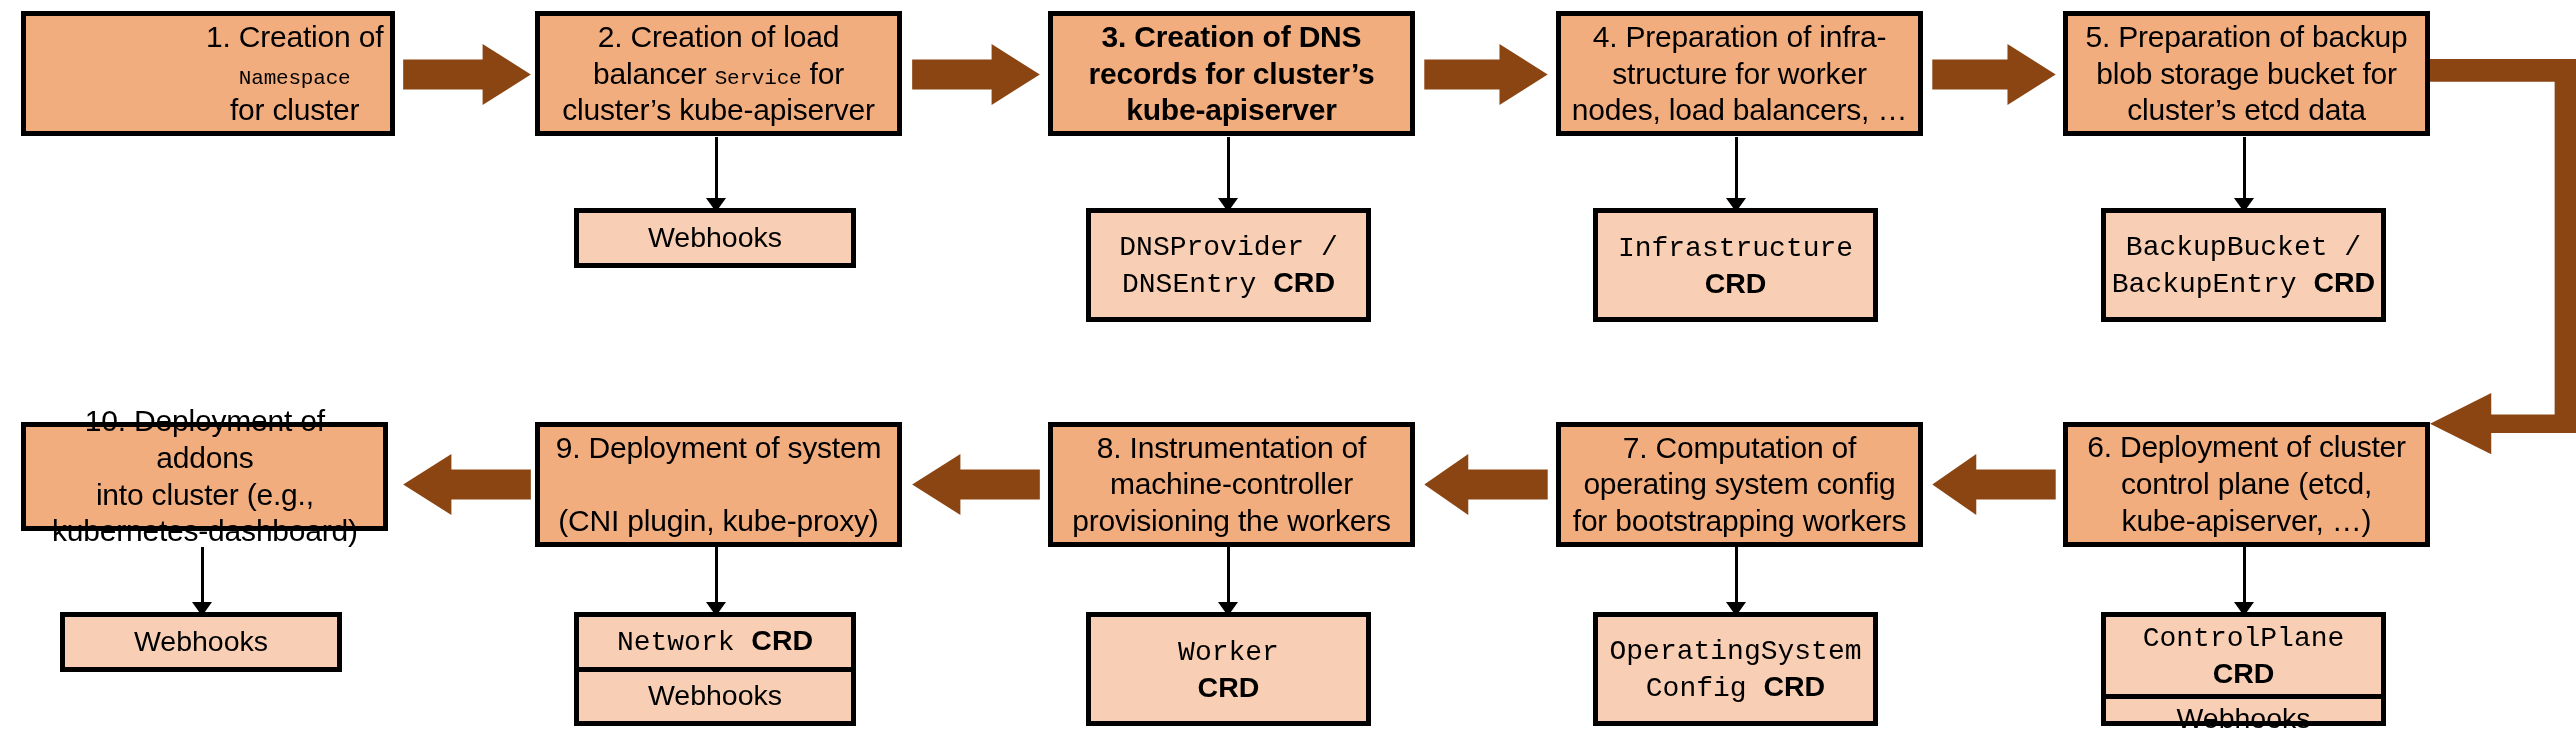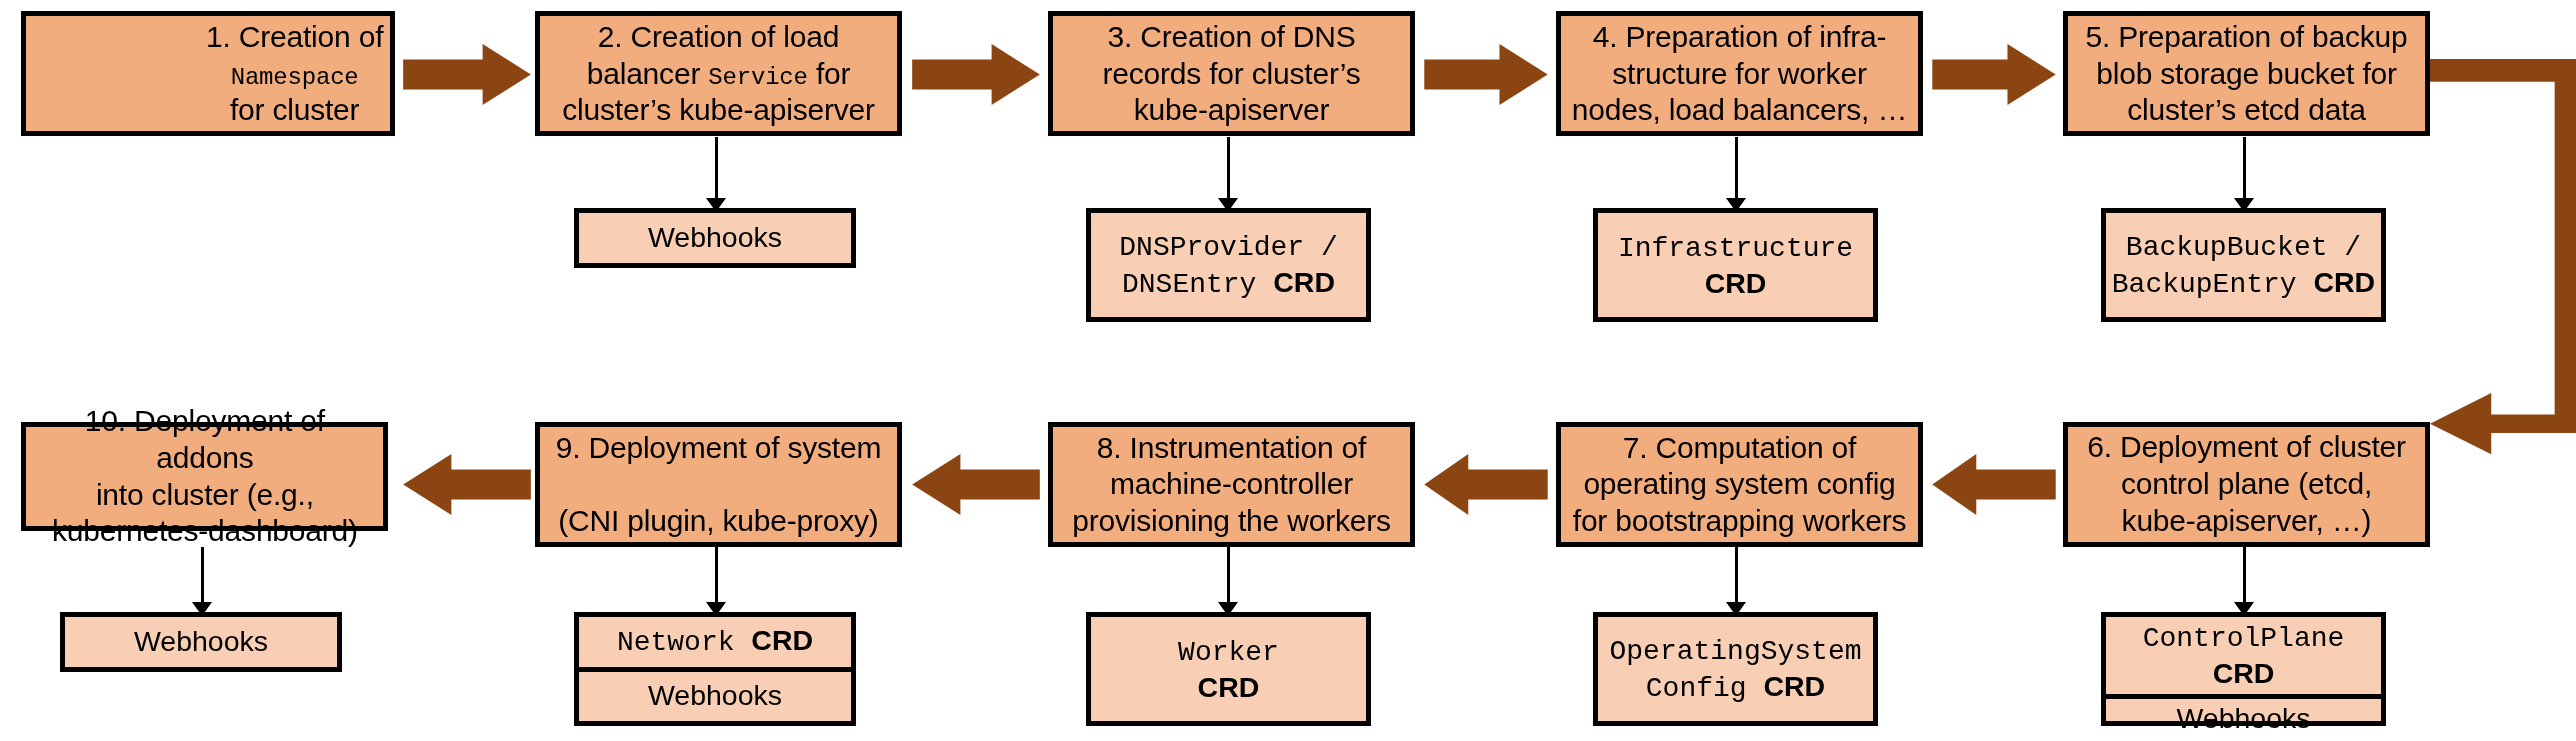--- a/index.html
+++ b/index.html
@@ -125,7 +125,7 @@
     </div>
   </div>
 
-  <div class="step-box" style="left:1048px; top:11.4px; width:367px; height:125px;">
+  <div class="step-box" style="left:1048px; top:11.4px; width:367px; height:125px;font-weight:bold;">
     <div class="step-text"><span>3. Creation of DNS</span><br><span>records for cluster’s</span><br><span>kube-apiserver</span></div>
   </div>
   <div class="vline" style="left:1227px; top:137px; height:70px;"></div>

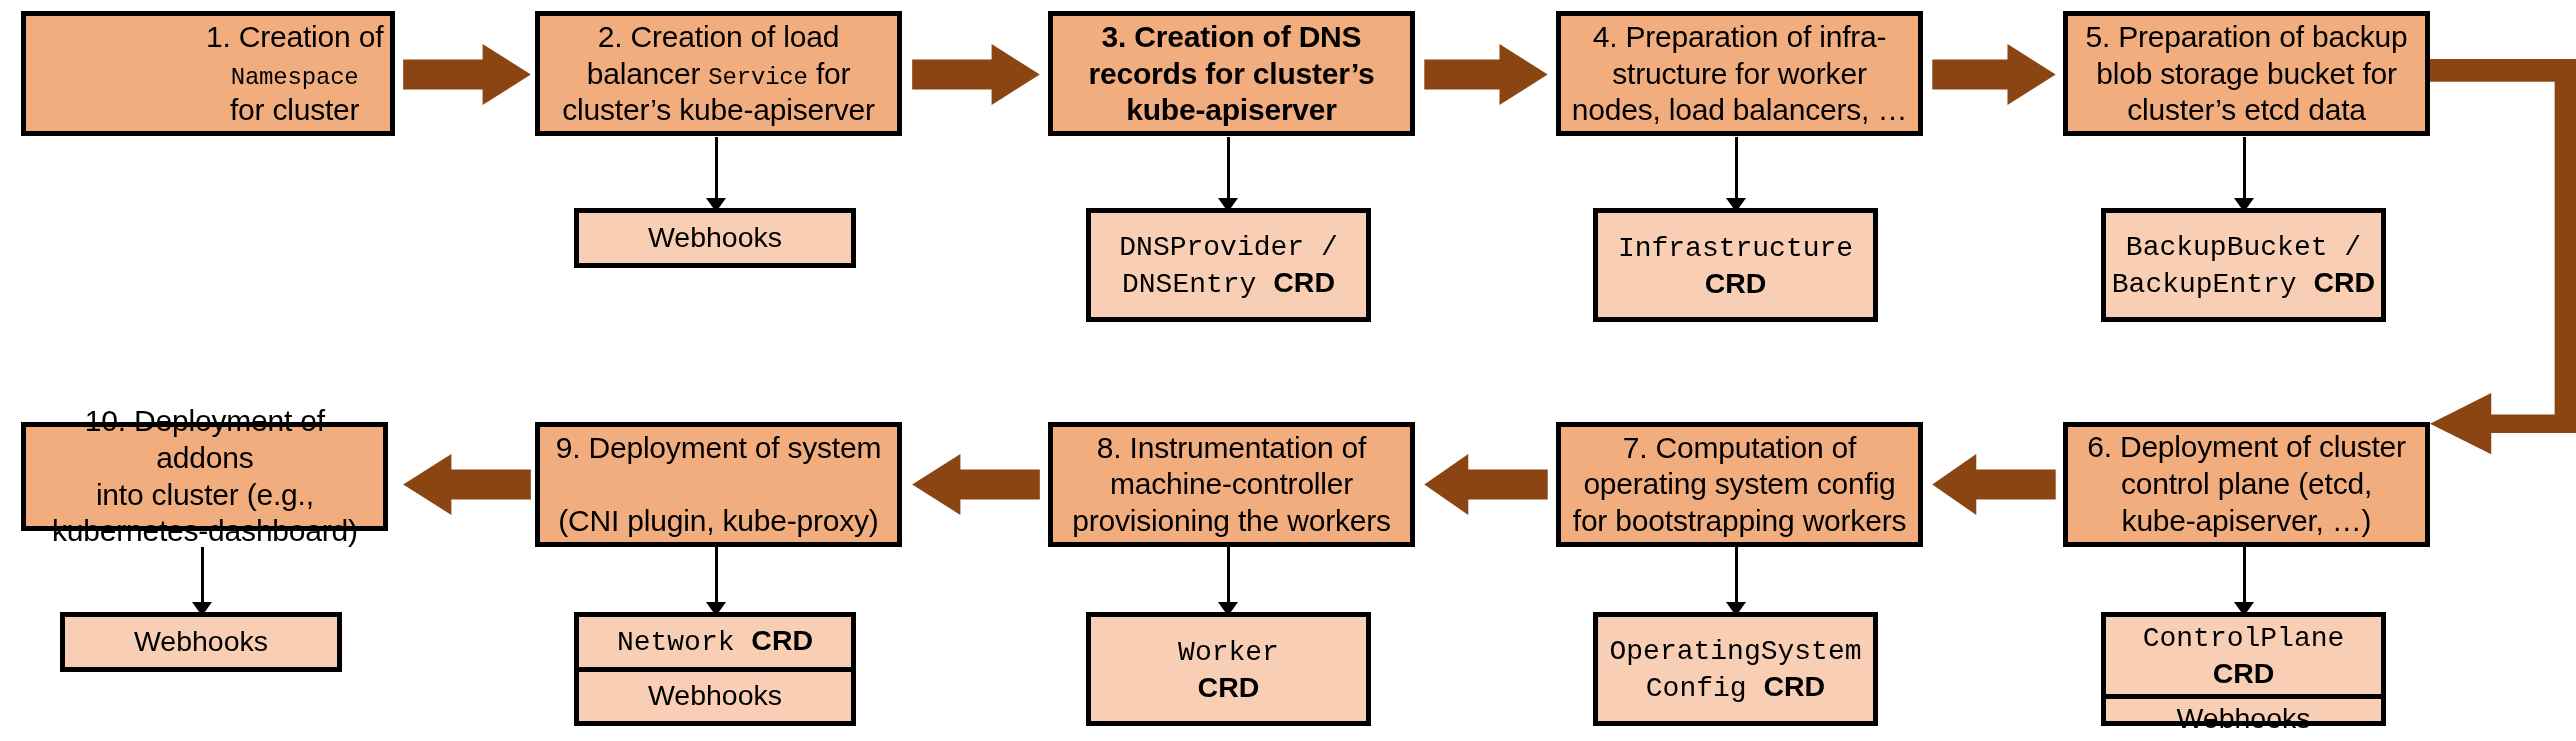--- a/index.html
+++ b/index.html
@@ -39,7 +39,7 @@
   }
   .step-text .mono {
     font-family: "Liberation Mono", monospace;
-    font-size: 24px;
+    font-size: 21px;
     margin-top: 28px;
   }
 

